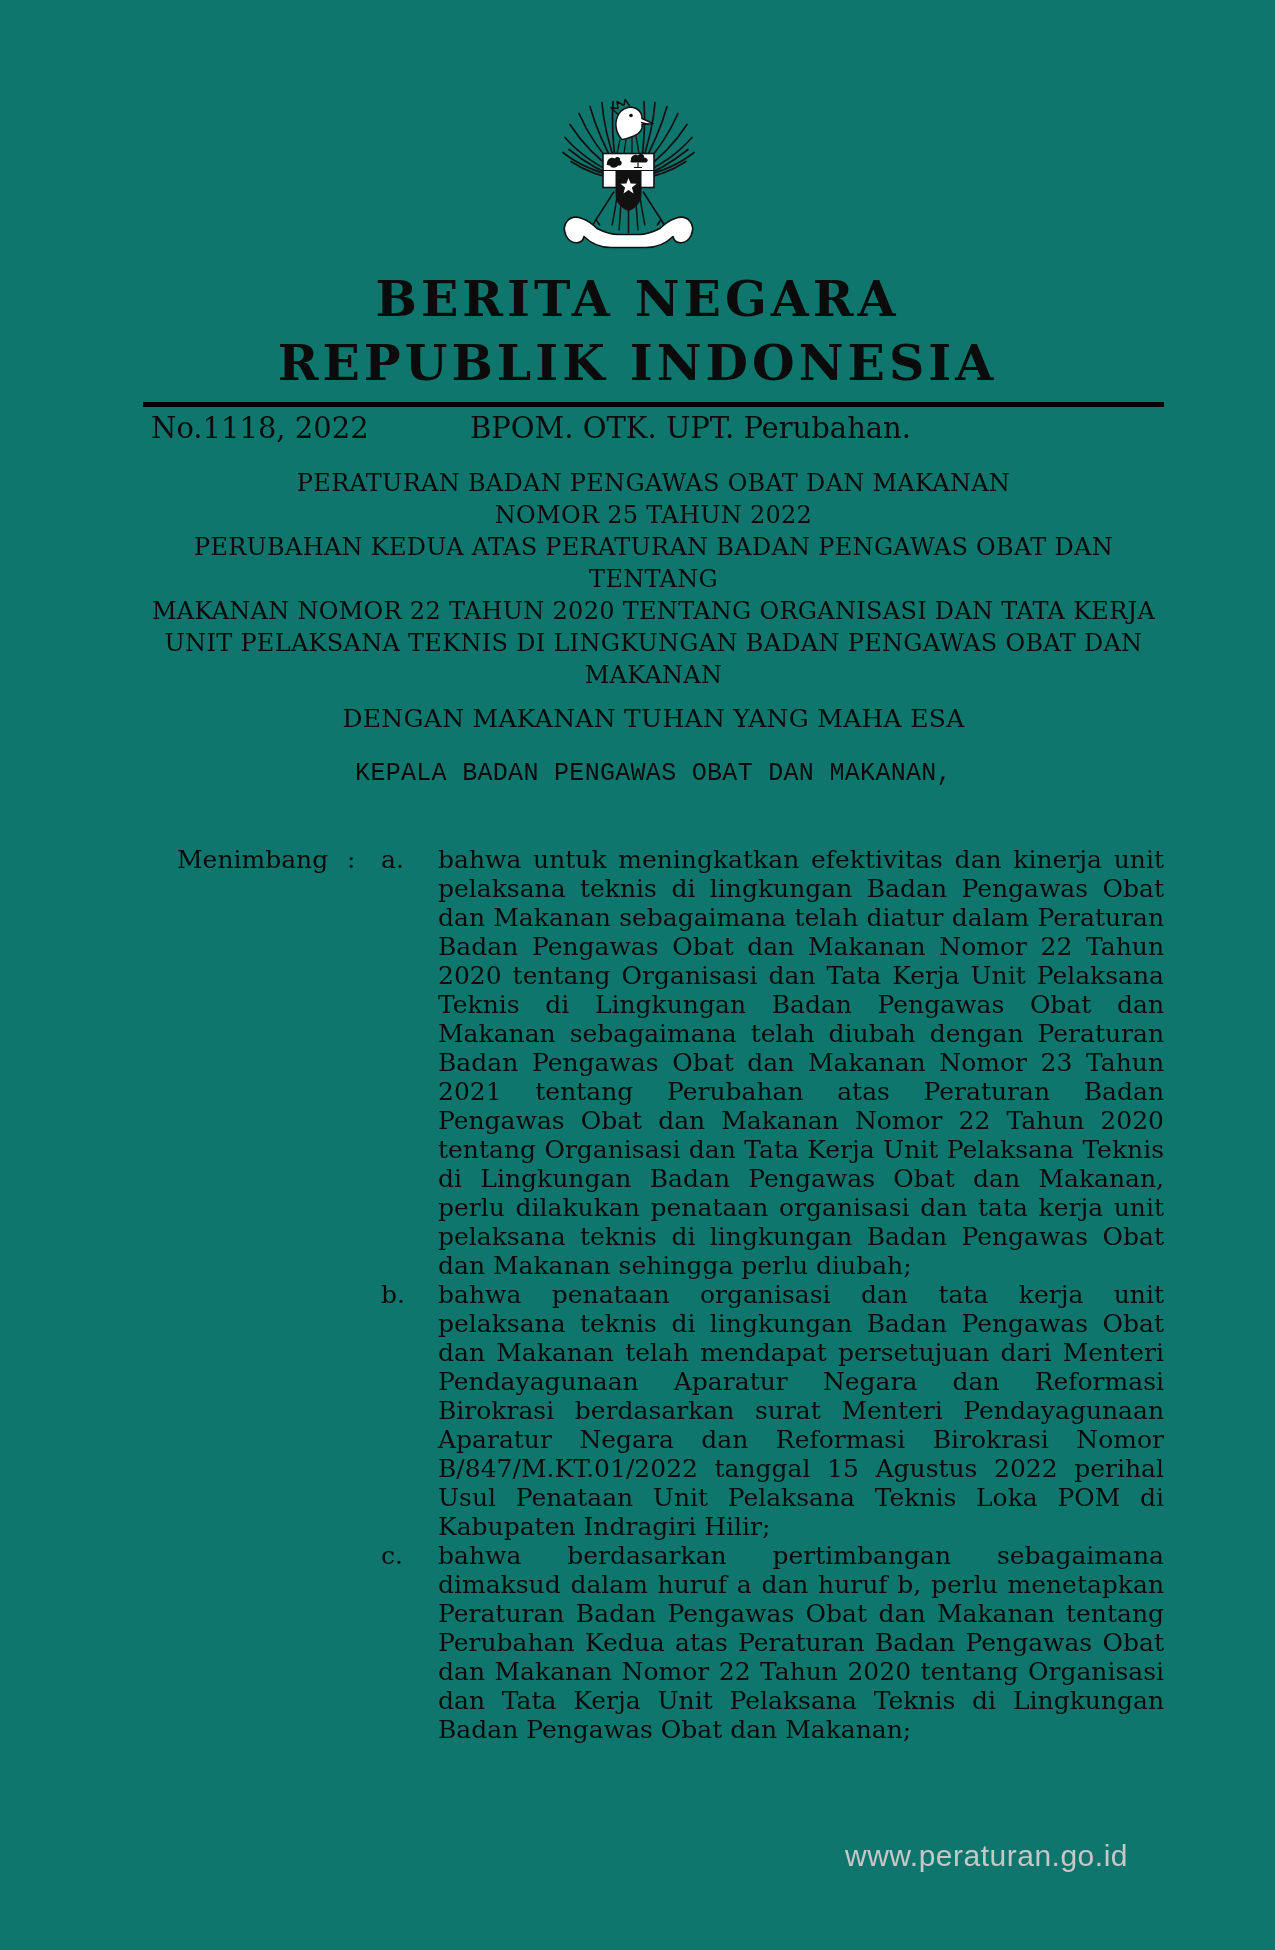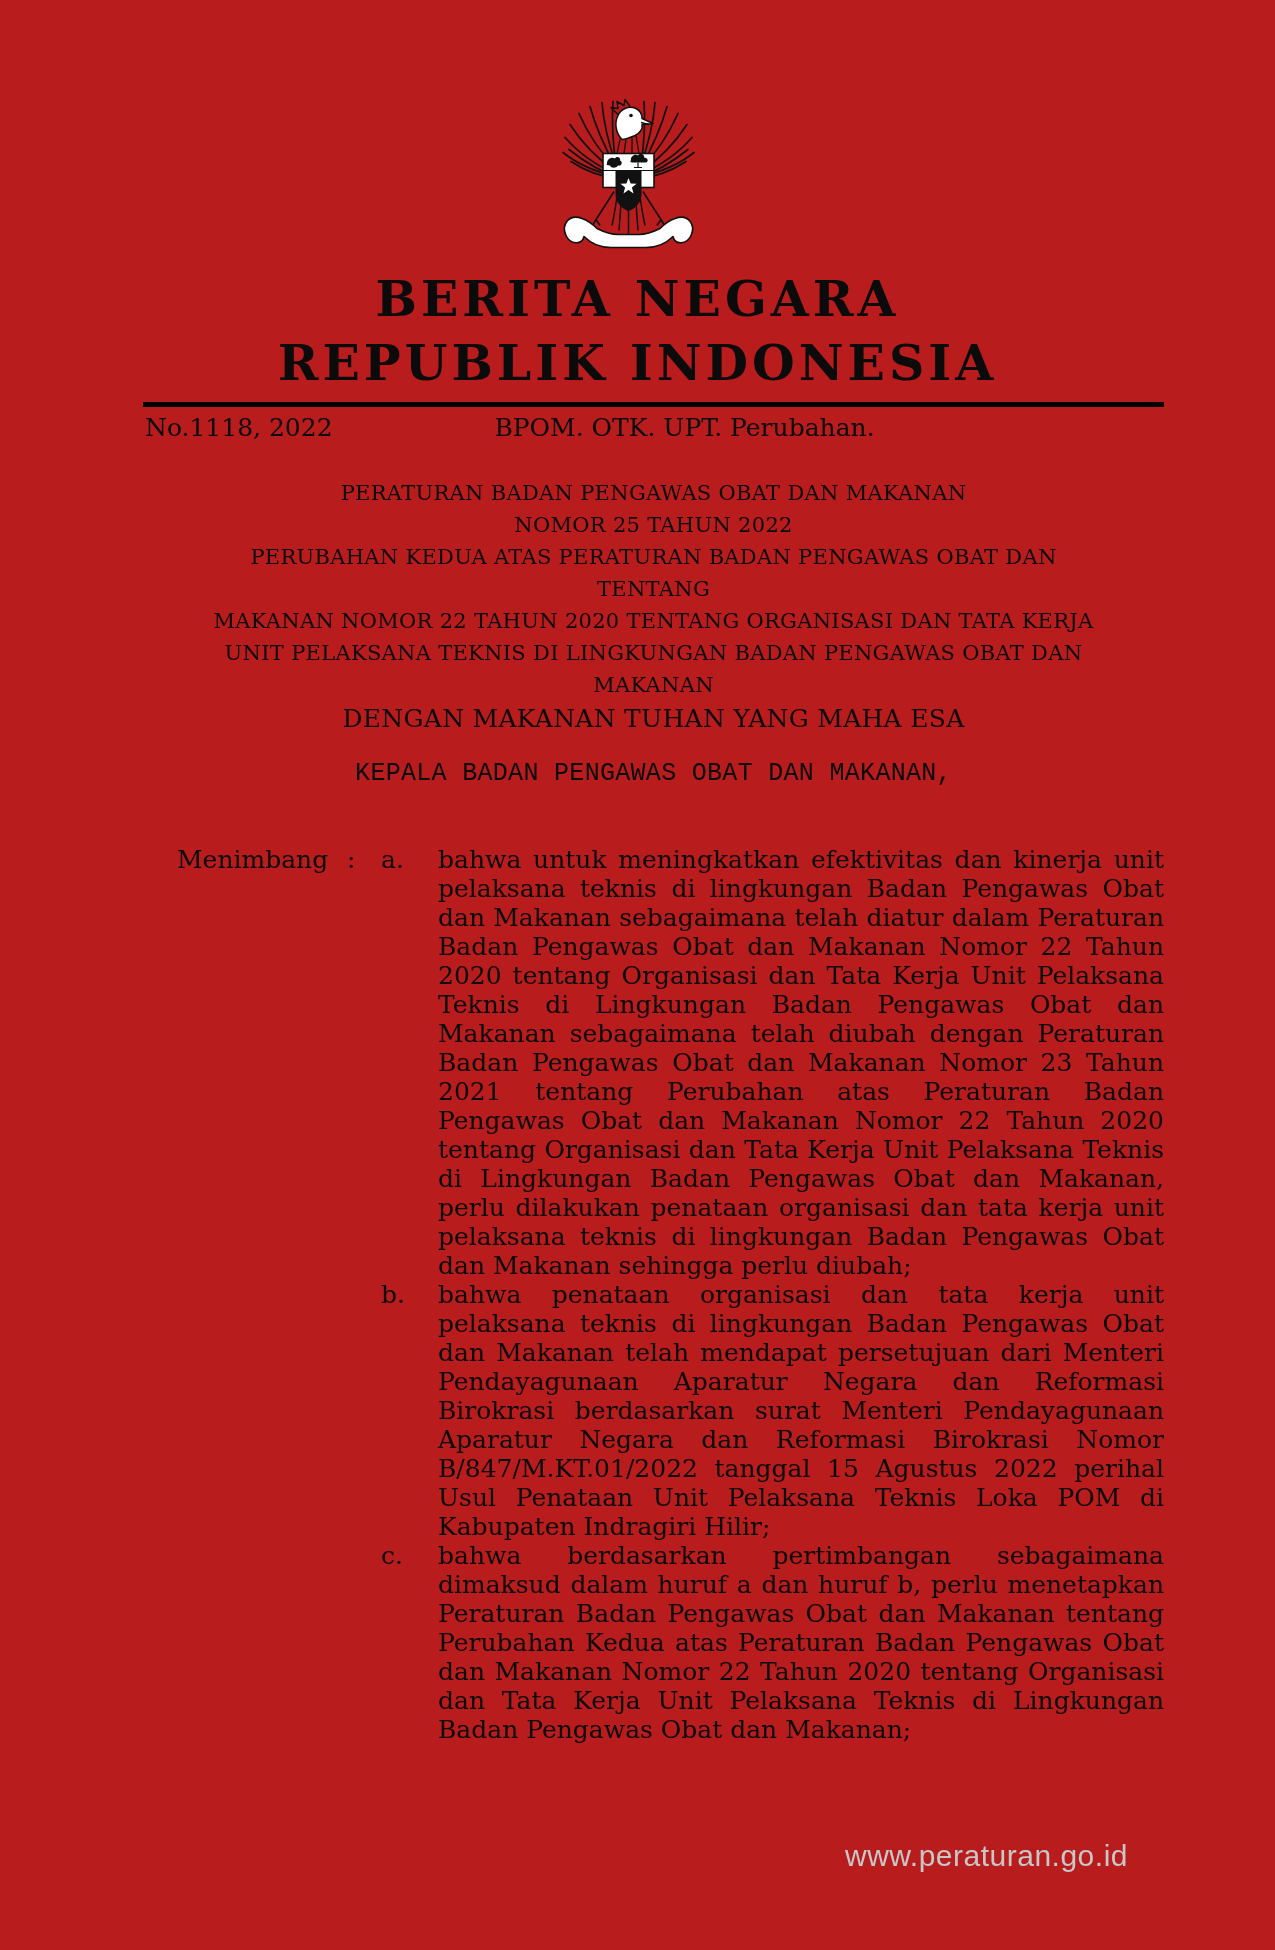--- a/index.html
+++ b/index.html
@@ -4,7 +4,7 @@
 <style>
   html,body{margin:0;padding:0;background:#ffffff;}
   .page{
-    position:relative;width:1275px;height:1950px;background:#b91c1c;
+    position:relative;width:1275px;height:1950px;background:#0f766e;
     font-family:"DejaVu Serif","Liberation Serif",serif;
     color:#0b0b0b;overflow:hidden;
   }

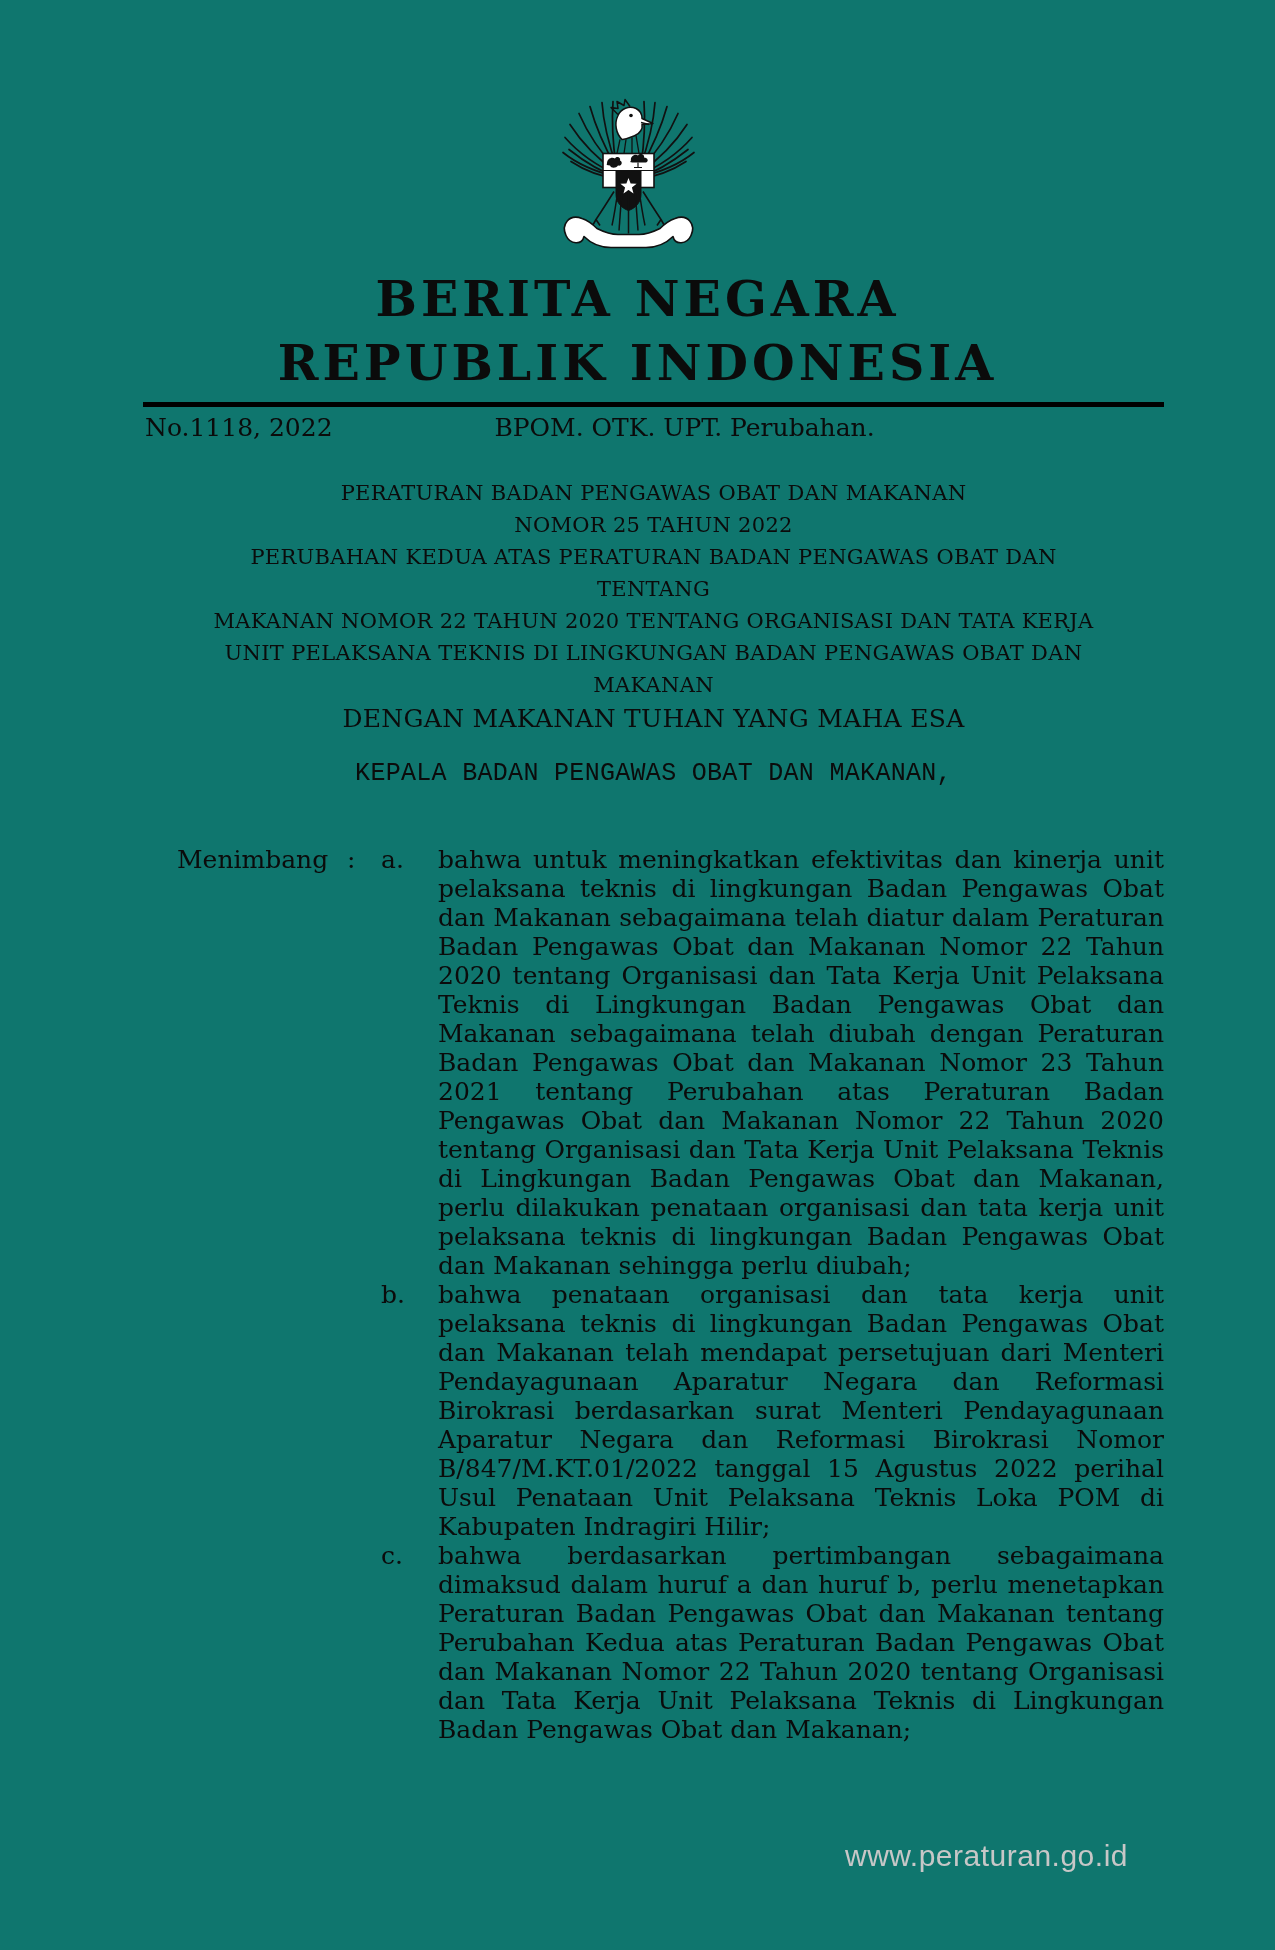--- a/index.html
+++ b/index.html
@@ -18,7 +18,7 @@
     font-size:49px;font-weight:bold;letter-spacing:4px;line-height:1;
   }
   .header-rule{position:absolute;top:402px;left:143px;width:1021px;height:5px;background:#000;}
-  .meta-row{position:absolute;top:413px;left:143px;width:1021px;font-size:25px;line-height:30px;}
+  .meta-row{position:absolute;top:413px;left:149px;width:1021px;font-size:29px;line-height:30px;}
   .meta-no{position:absolute;left:2px;top:0;}
   .meta-subject{display:block;text-align:center;padding-left:62px;}
   .title-block{

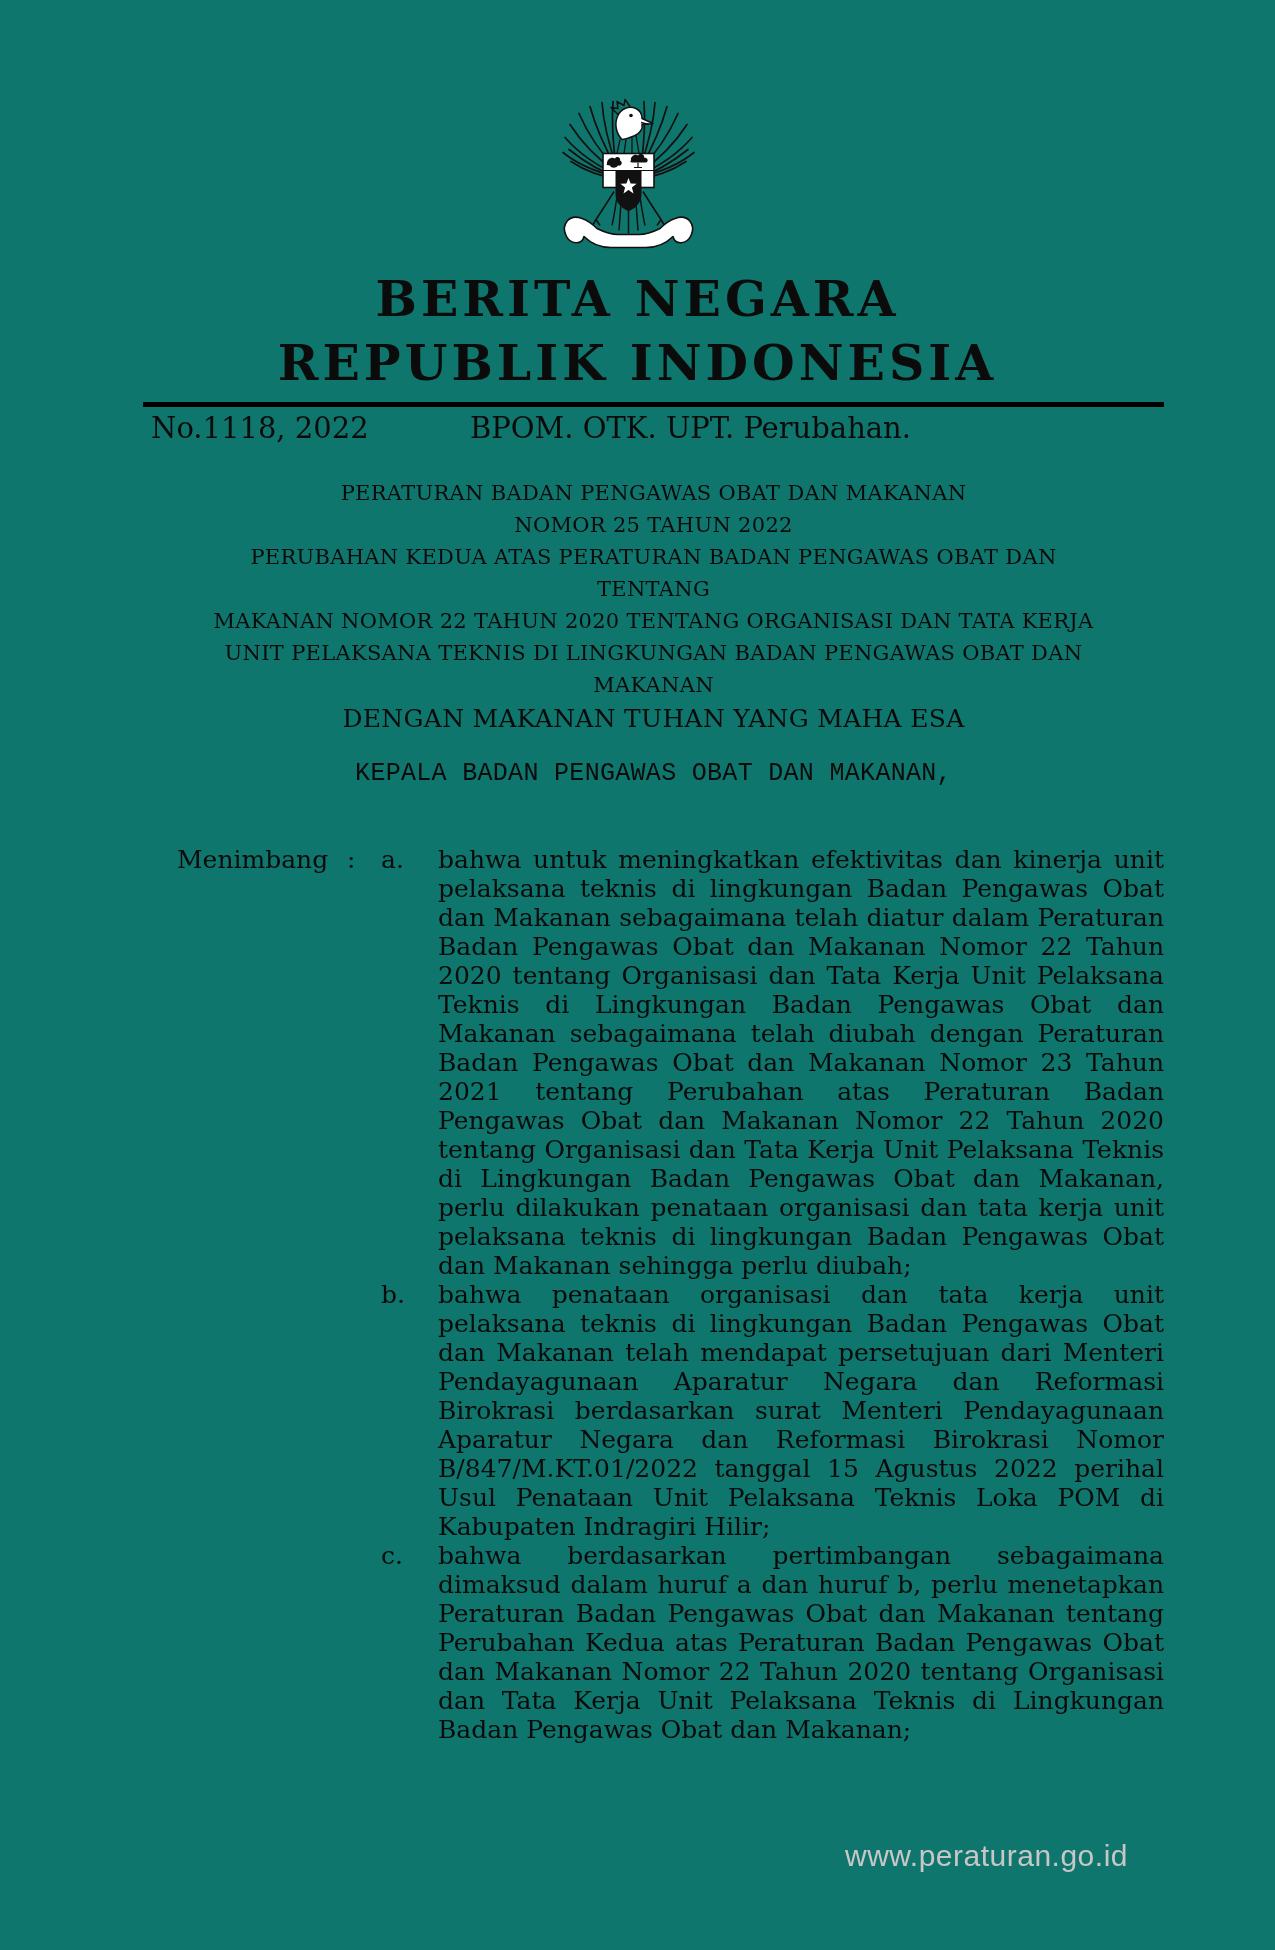--- a/index.html
+++ b/index.html
@@ -22,8 +22,8 @@
   .meta-no{position:absolute;left:2px;top:0;}
   .meta-subject{display:block;text-align:center;padding-left:62px;}
   .title-block{
-    position:absolute;top:477px;left:143px;width:1021px;
-    text-align:center;font-size:21px;line-height:32px;letter-spacing:0.3px;
+    position:absolute;top:467px;left:143px;width:1021px;
+    text-align:center;font-size:24px;line-height:32px;letter-spacing:0.3px;
   }
   .grace-line{position:absolute;top:704px;left:143px;width:1021px;text-align:center;font-size:25px;letter-spacing:0.3px;}
   .official-line{position:absolute;top:759px;left:143px;width:1021px;text-align:center;font-size:25px;letter-spacing:0.3px;font-family:Liberation Mono, monospace;}

